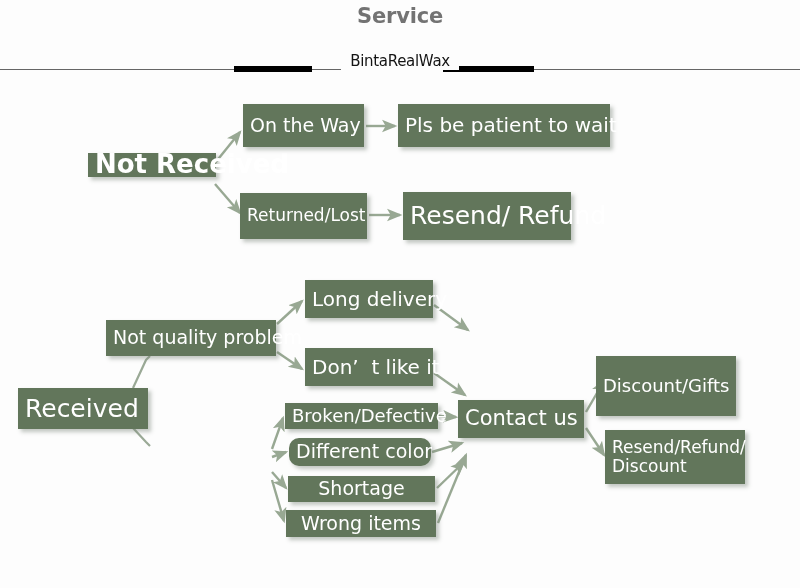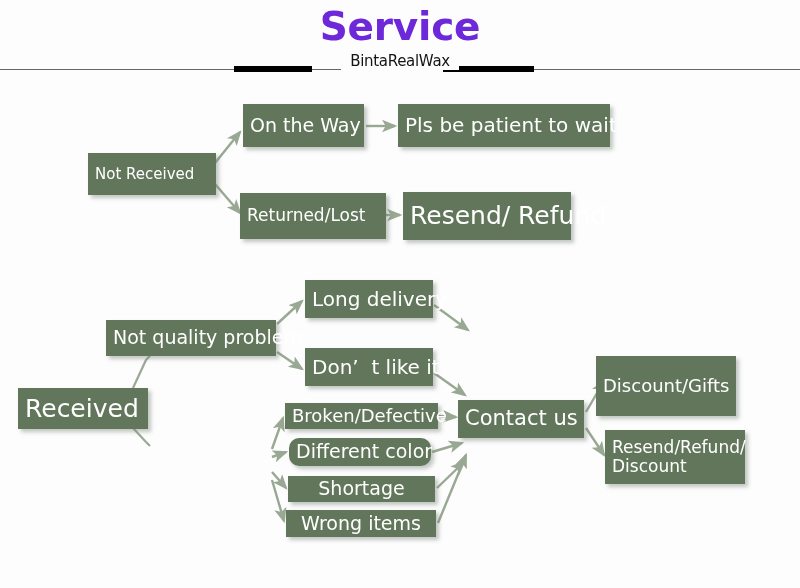--- a/index.html
+++ b/index.html
@@ -23,9 +23,9 @@
     top: 4px;
     width: 800px;
     text-align: center;
-    font-size: 39px;
+    font-size: 21px;
     font-weight: bold;
-    color: #6d28d9;
+    color: #737373;
     letter-spacing: -0.2px;
     font-family: "DejaVu Sans", sans-serif;
   }

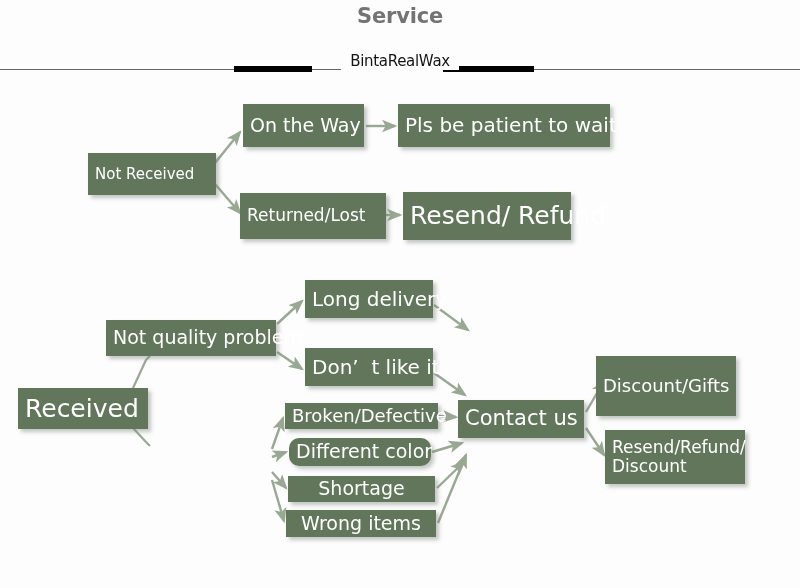--- a/index.html
+++ b/index.html
@@ -147,7 +147,7 @@
     </g>
   </svg>
 
-  <div class="box left" style="left:88px; top:153px; width:128px; height:42px; font-size:15px;">
+  <div class="box left" style="left:88px; top:153px; width:128px; height:24px; font-size:26px;font-weight:bold;">
     <span>Not Received</span>
   </div>
 

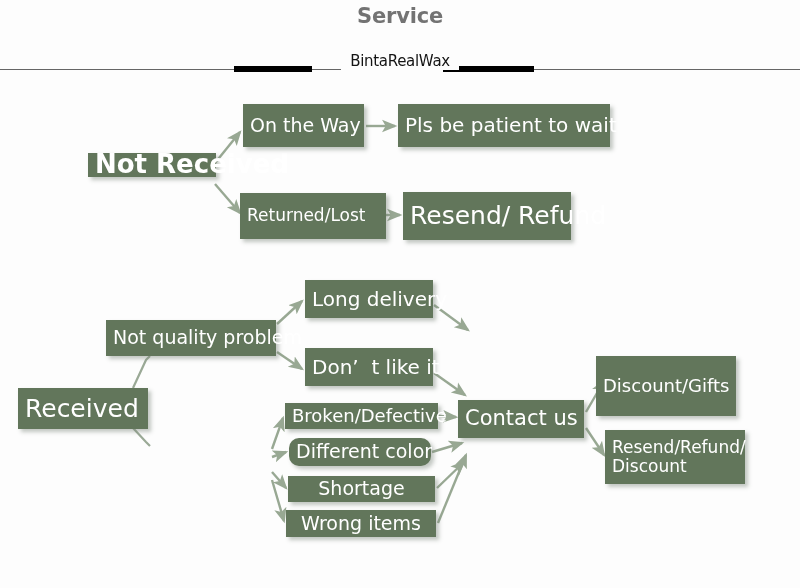--- a/index.html
+++ b/index.html
@@ -159,7 +159,7 @@
     <span>Pls be patient to wait</span>
   </div>
 
-  <div class="box left" style="left:240px; top:193px; width:146px; height:46px; font-size:17px;">
+  <div class="box left" style="left:240px; top:193px; width:127px; height:46px; font-size:17px;">
     <span>Returned/Lost</span>
   </div>
 

